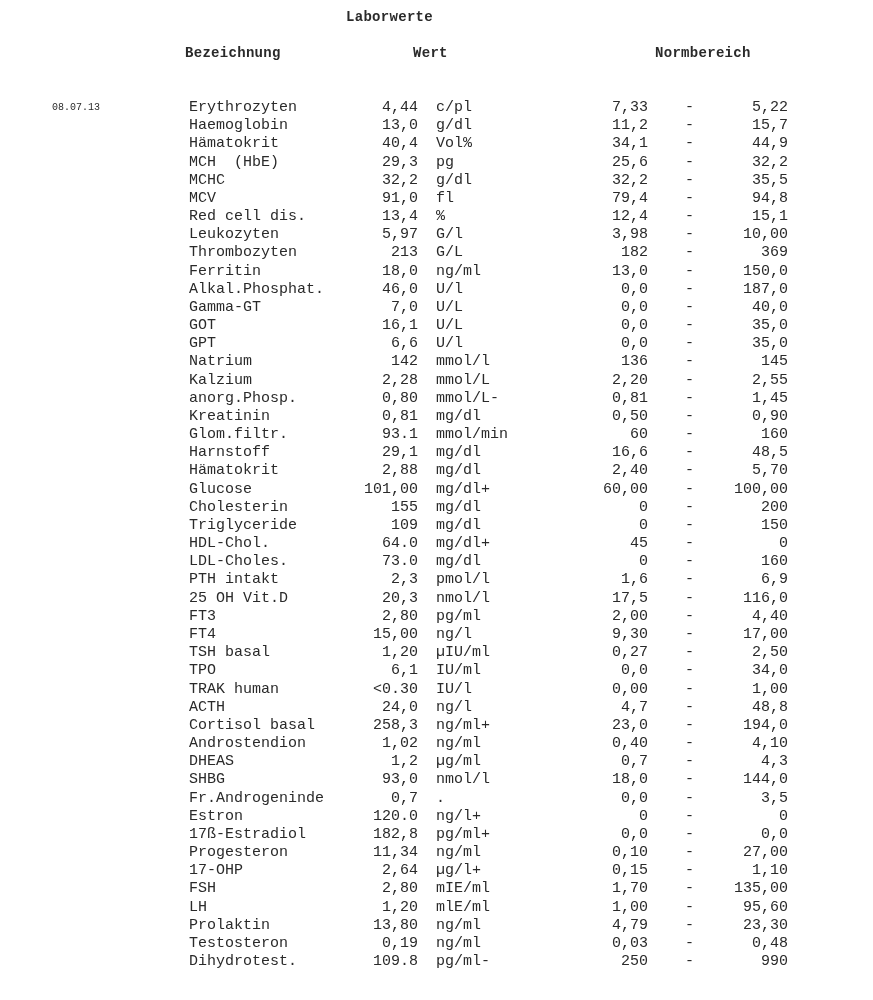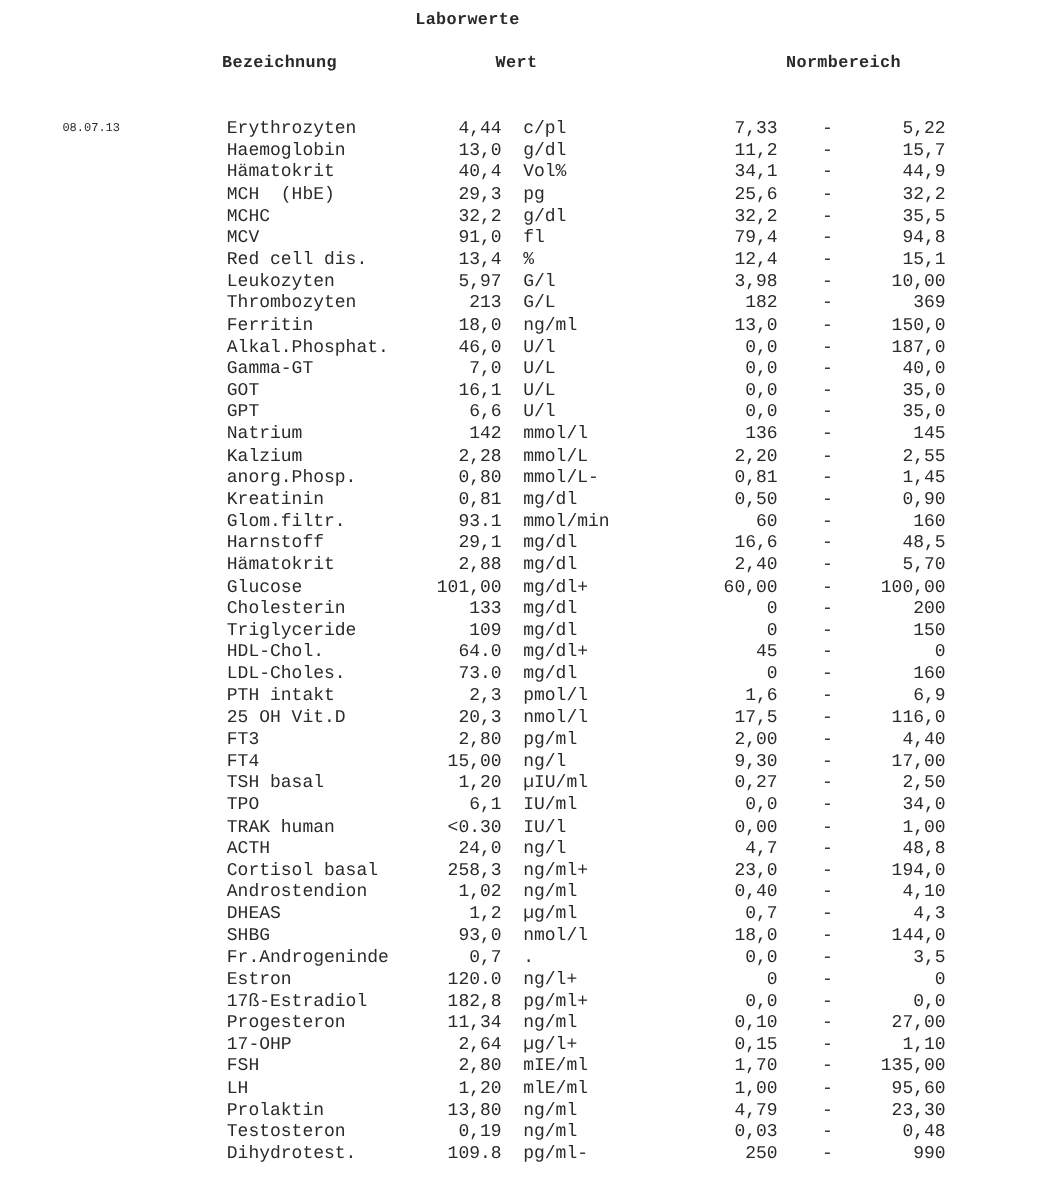--- a/index.html
+++ b/index.html
@@ -259,7 +259,7 @@
   </div>
       <div class="row">
     <span class="c-name">Cholesterin</span>
-    <span class="c-value">133</span>
+    <span class="c-value">155</span>
     <span class="c-unit">mg/dl</span>
     <span class="c-low">0</span>
     <span class="c-dash">-</span>

